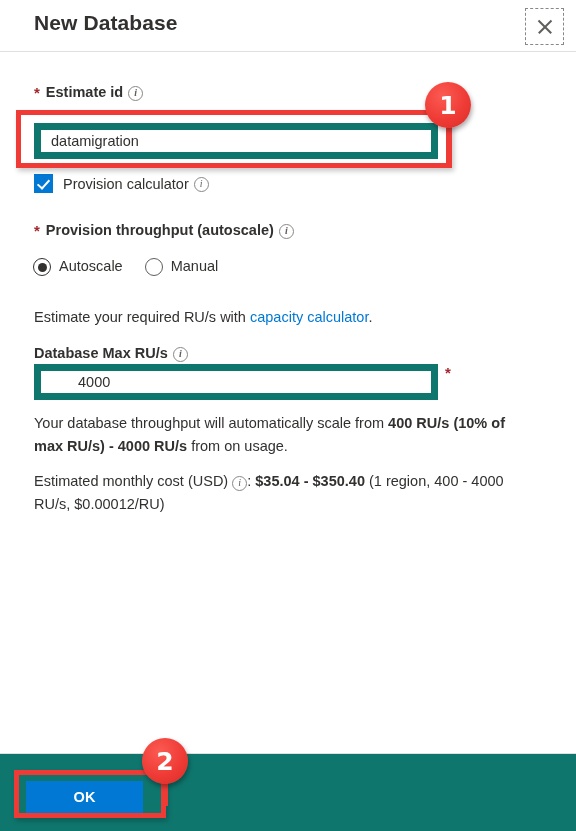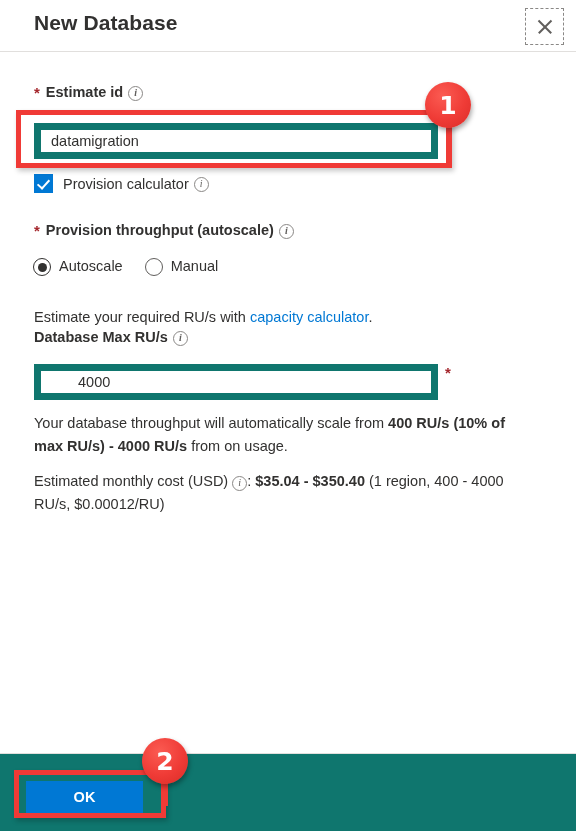--- a/index.html
+++ b/index.html
@@ -359,7 +359,7 @@
       <span>Estimate your required RU/s with </span><a class="link">capacity calculator</a><span>.</span>
     </div>
 
-    <div class="field-label" style="left:34px; top:277px;">
+    <div class="field-label" style="left:34px; top:293px;">
       <span>Database Max RU/s</span>
       <span class="info-icon">
           <span>i</span>

